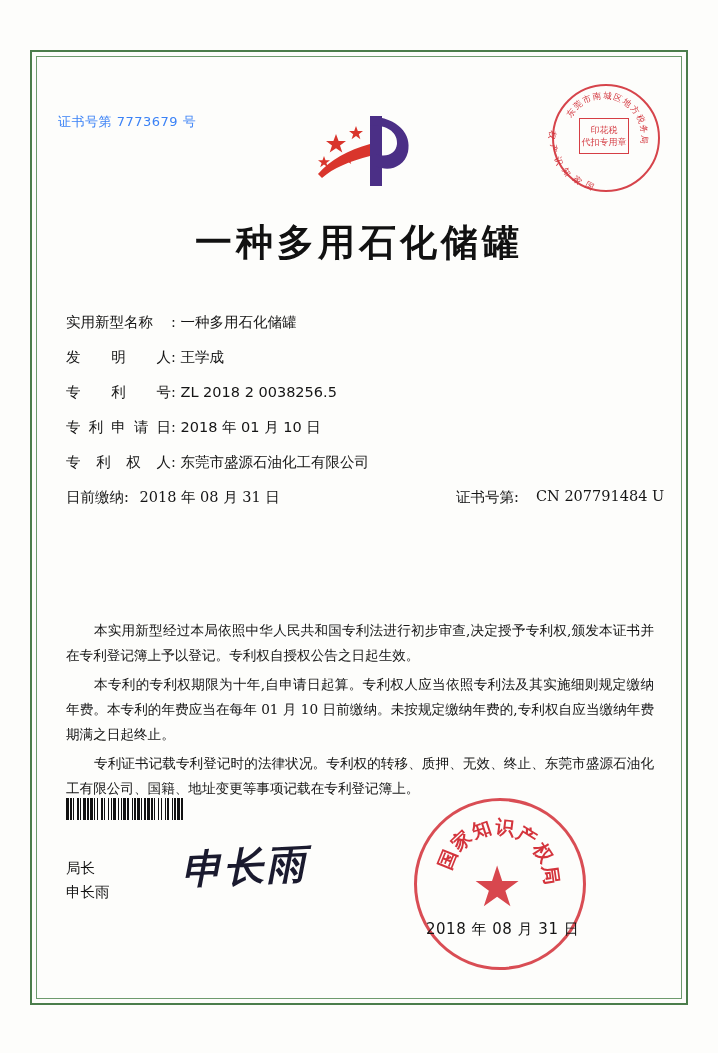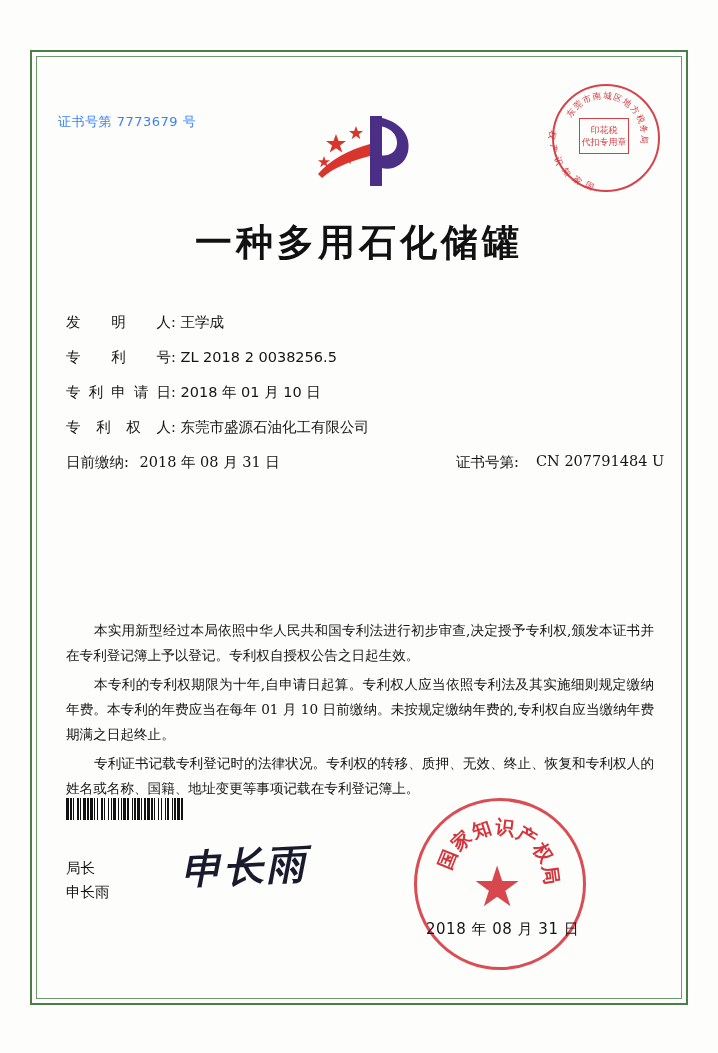--- a/index.html
+++ b/index.html
@@ -323,6 +323,10 @@
   <div id="doc-title">一种多用石化储罐</div>
 
   <div id="fields">
+    <div class="field-row">
+      <span class="field-label">实用新型名称</span><span>:</span>
+      <span class="field-value">一种多用石化储罐</span>
+    </div>
     <div class="field-row">
       <span class="field-label spread">发 明 人</span><span>:</span>
       <span class="field-value">王学成</span>

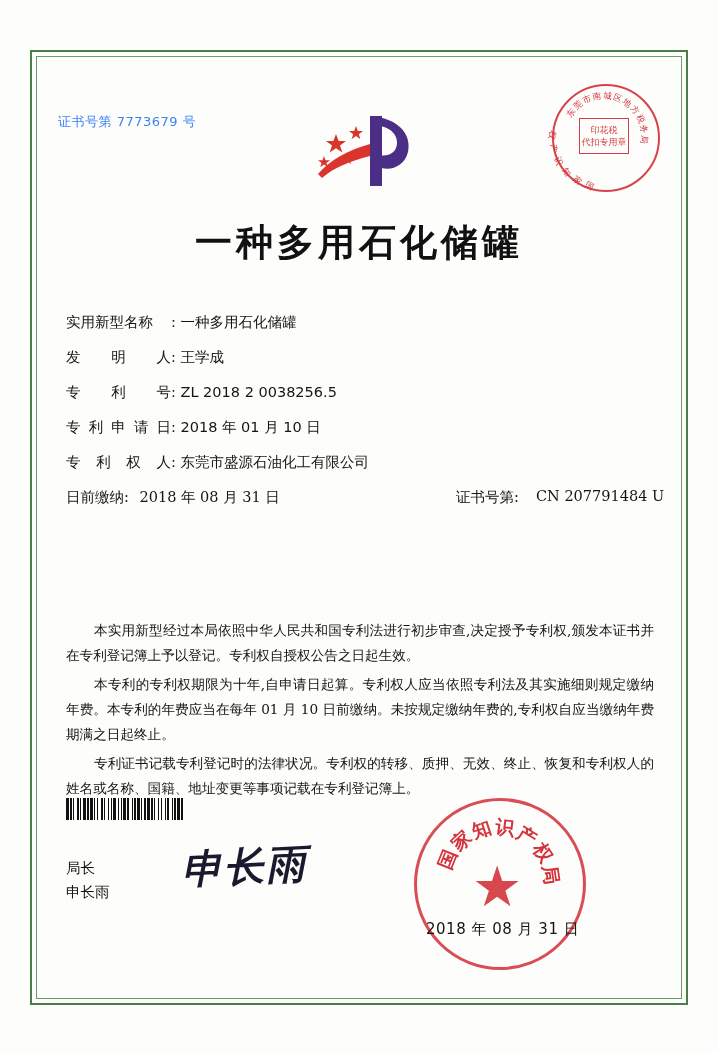--- a/index.html
+++ b/index.html
@@ -354,7 +354,7 @@
   <div id="paragraphs">
     <p>本实用新型经过本局依照中华人民共和国专利法进行初步审查,决定授予专利权,颁发本证书并在专利登记簿上予以登记。专利权自授权公告之日起生效。</p>
     <p>本专利的专利权期限为十年,自申请日起算。专利权人应当依照专利法及其实施细则规定缴纳年费。本专利的年费应当在每年 01 月 10 日前缴纳。未按规定缴纳年费的,专利权自应当缴纳年费期满之日起终止。</p>
-    <p>专利证书记载专利登记时的法律状况。专利权的转移、质押、无效、终止、恢复和专利权人的姓名或名称、国籍、地址变更等事项记载在专利登记簿上。</p>
+    <p>专利证书记载专利登记时的法律状况。专利权的转移、质押、无效、终止、东莞市盛源石油化工有限公司、国籍、地址变更等事项记载在专利登记簿上。</p>
   </div>
 
   <div id="barcode">

